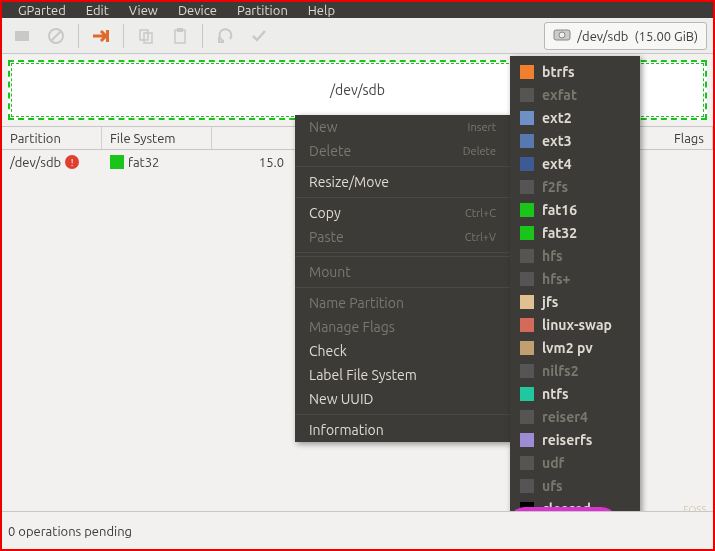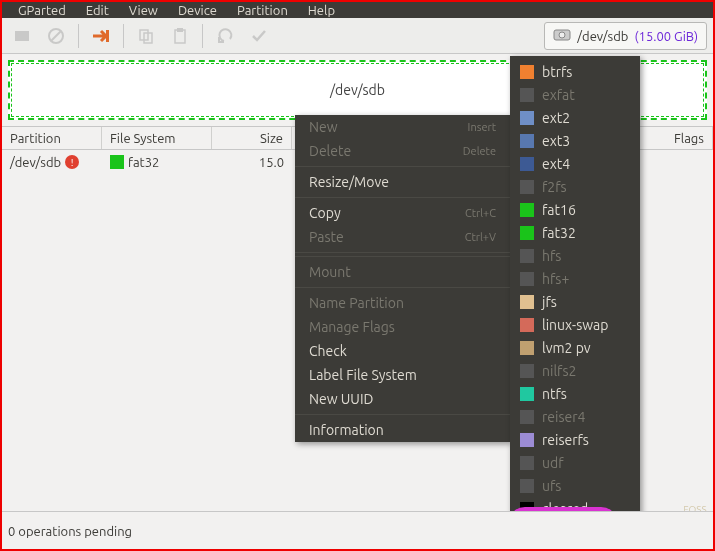--- a/index.html
+++ b/index.html
@@ -14,7 +14,7 @@
   .tool-sep { width: 1px; height: 24px; background: #c7c7c7; margin: 0 2px; }
   .spacer { flex: 1; }
   .device-selector { display: flex; align-items: center; gap: 6px; background: #f7f7f5; border: 1px solid #b8b8b6; border-radius: 3px; padding: 2px 8px; font-size: 13px; color: #3c3b37; height: 28px; }
-  .device-selector .size { color: #6d28d9; }
+  .device-selector .size { color: #404040; }
   
   .partition-graphic { margin: 6px; border: 2px dashed #1ac41a; height: 60px; background: #fff; display: flex; flex-direction: column; align-items: center; justify-content: center; position: relative; }
   .partition-graphic .glow { position: absolute; inset: 1px; border: 1px dashed #1ac41a; pointer-events: none; }

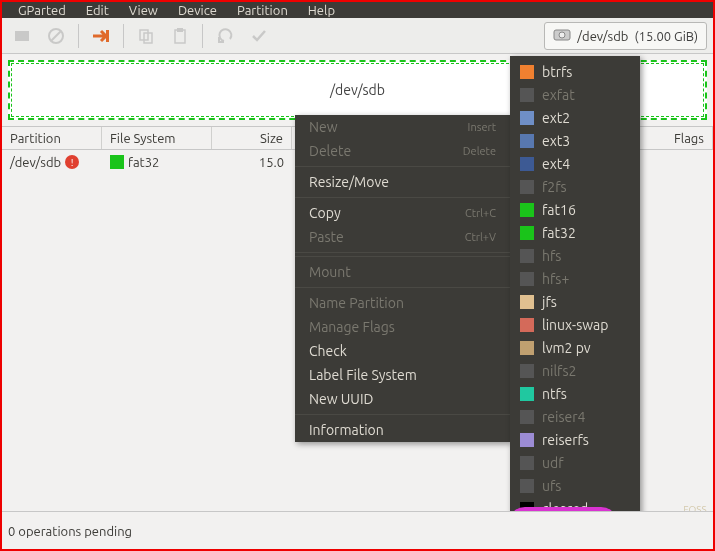--- a/index.html
+++ b/index.html
@@ -45,7 +45,7 @@
   .sub-arrow { font-size: 10px; }
   
   
-  .submenu { position: absolute; top: 54px; left: 508px; width: 130px; background: #3c3b37; color: #dfdbd2; font-size: 14px; padding: 4px 0; box-shadow: 2px 2px 6px rgba(0,0,0,0.4); max-height: 480px; }
+  .submenu { position: absolute; top: 54px; left: 508px; width: 130px; background: #3c3b37; color: #dfdbd2; font-size: 14px; padding: 4px 0; box-shadow: 2px 2px 6px rgba(0,0,0,0.4); max-height: 480px; font-weight: bold; }
   .sm-item { display: flex; align-items: center; gap: 8px; padding: 2px 10px; height: 23px; }
   .sm-item.disabled { color: #7a786f; }
   .sm-swatch { width: 14px; height: 14px; flex-shrink: 0; }

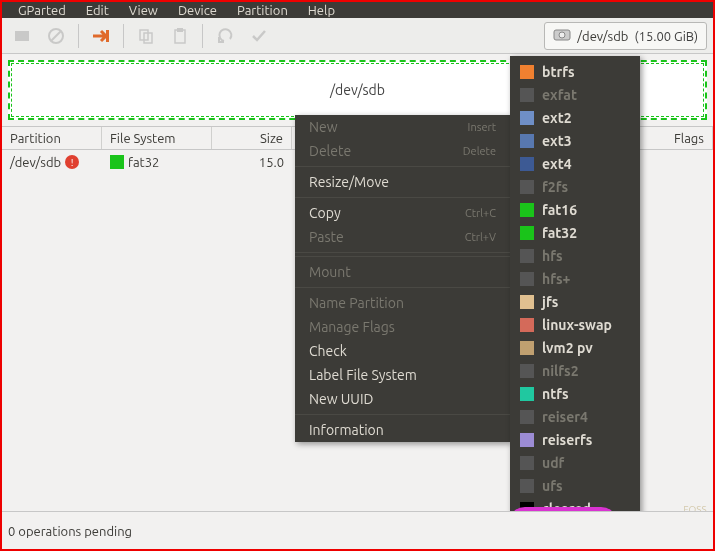--- a/index.html
+++ b/index.html
@@ -132,7 +132,6 @@
 <div class="table-head">
   <div class="col col-part">Partition</div>
   <div class="col col-fs">File System</div>
-  <div class="col col-size">Size</div>
   <div class="col col-flags">Flags</div>
 </div>
 <div id="table-body">

